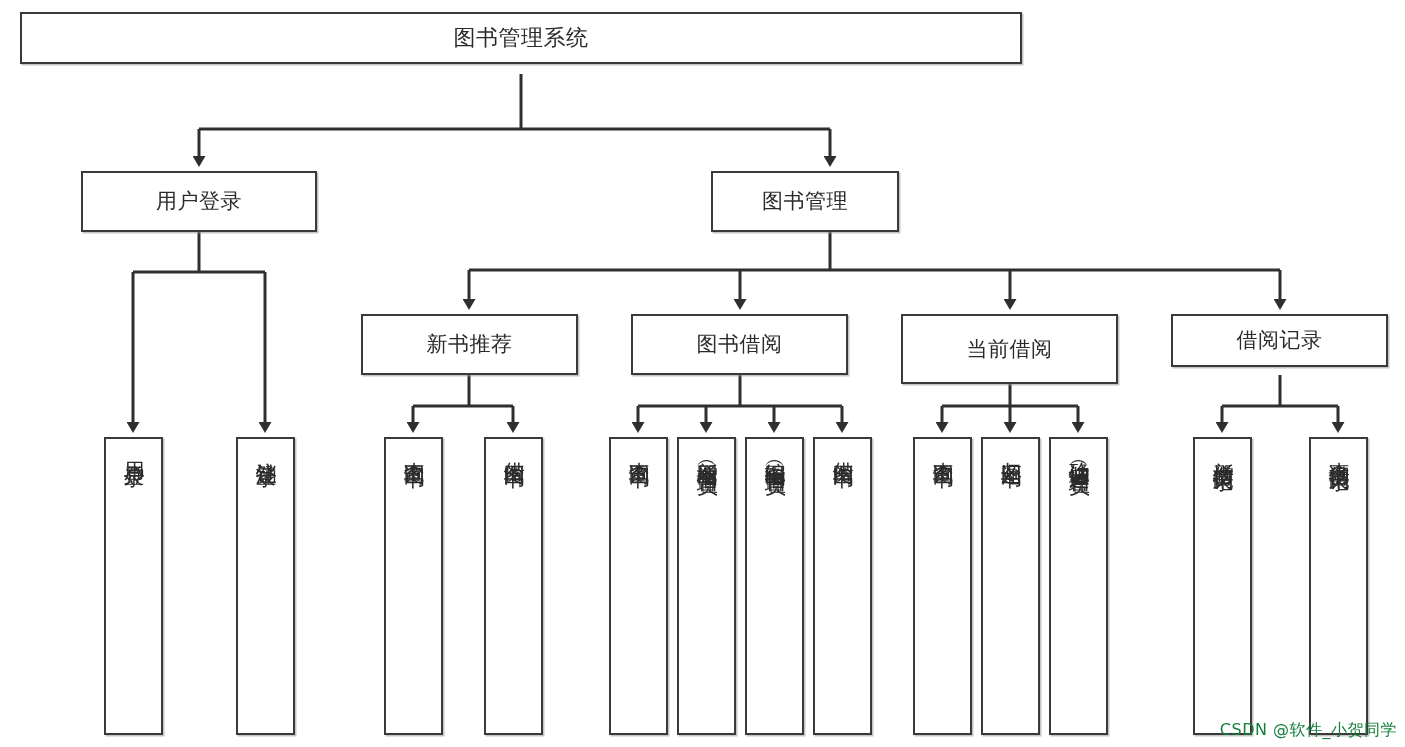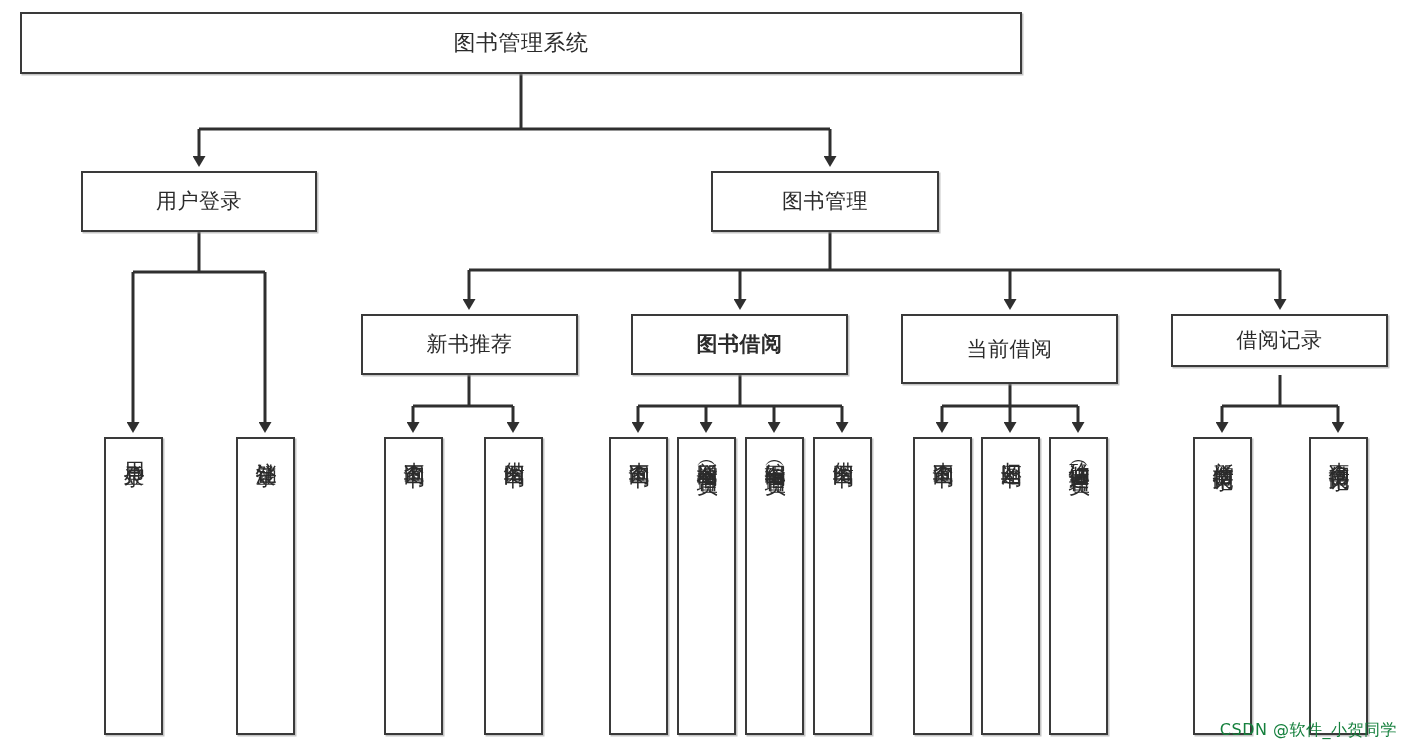--- a/index.html
+++ b/index.html
@@ -127,7 +127,7 @@
     </g>
   </svg>
 
-  <div class="node-box root" style="left:20px; top:12px; width:1002px; height:62px;">
+  <div class="node-box root" style="left:20px; top:12px; width:1002px; height:52px;">
     <span class="node-label-h">图书管理系统</span>
   </div>
 

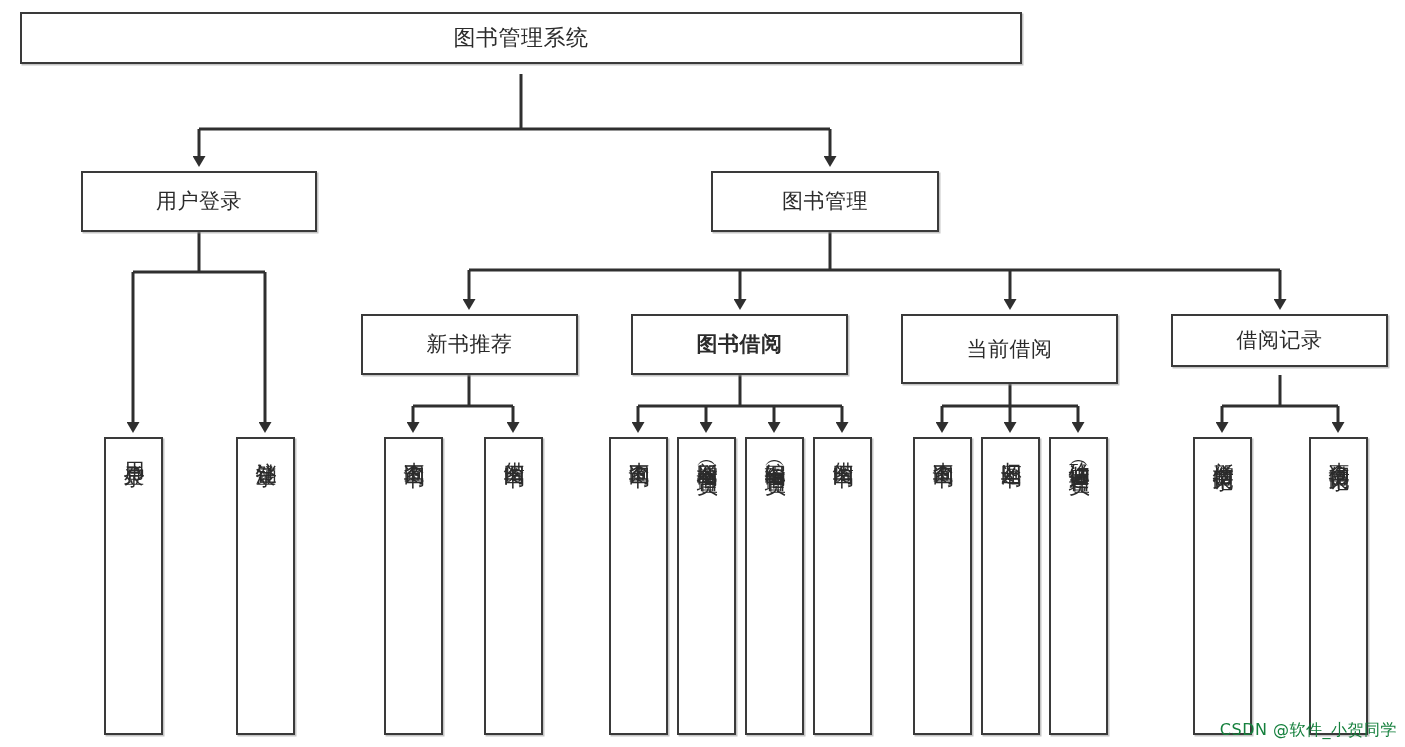--- a/index.html
+++ b/index.html
@@ -135,7 +135,7 @@
     <span class="node-label-h">用户登录</span>
   </div>
 
-  <div class="node-box" style="left:711px; top:171px; width:228px; height:61px;">
+  <div class="node-box" style="left:711px; top:171px; width:188px; height:61px;">
     <span class="node-label-h">图书管理</span>
   </div>
 

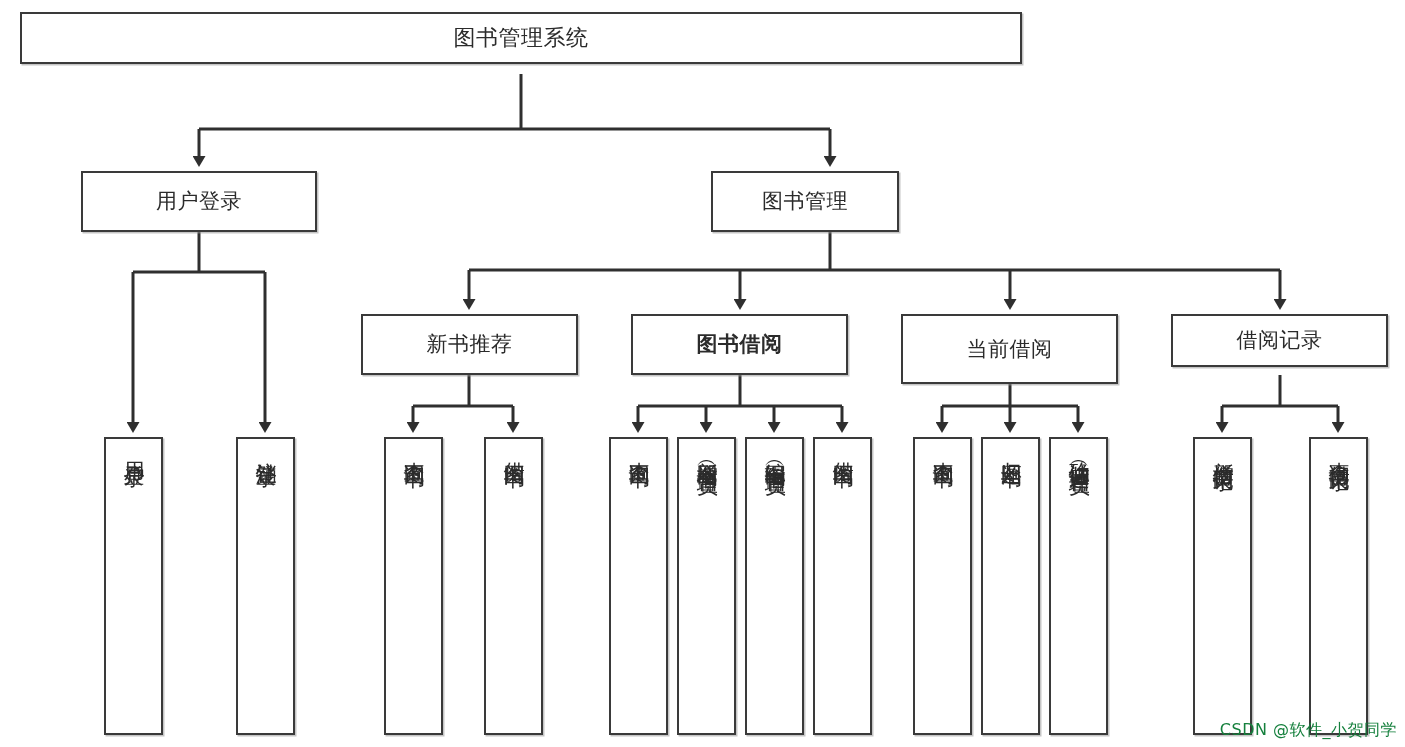--- a/index.html
+++ b/index.html
@@ -143,7 +143,7 @@
     <span class="node-label-h">新书推荐</span>
   </div>
 
-  <div class="node-box" style="left:631px; top:314px; width:217px; height:61px;font-weight:bold;">
+  <div class="node-box" style="left:631px; top:314px; width:217px; height:61px;">
     <span class="node-label-h">图书借阅</span>
   </div>
 

